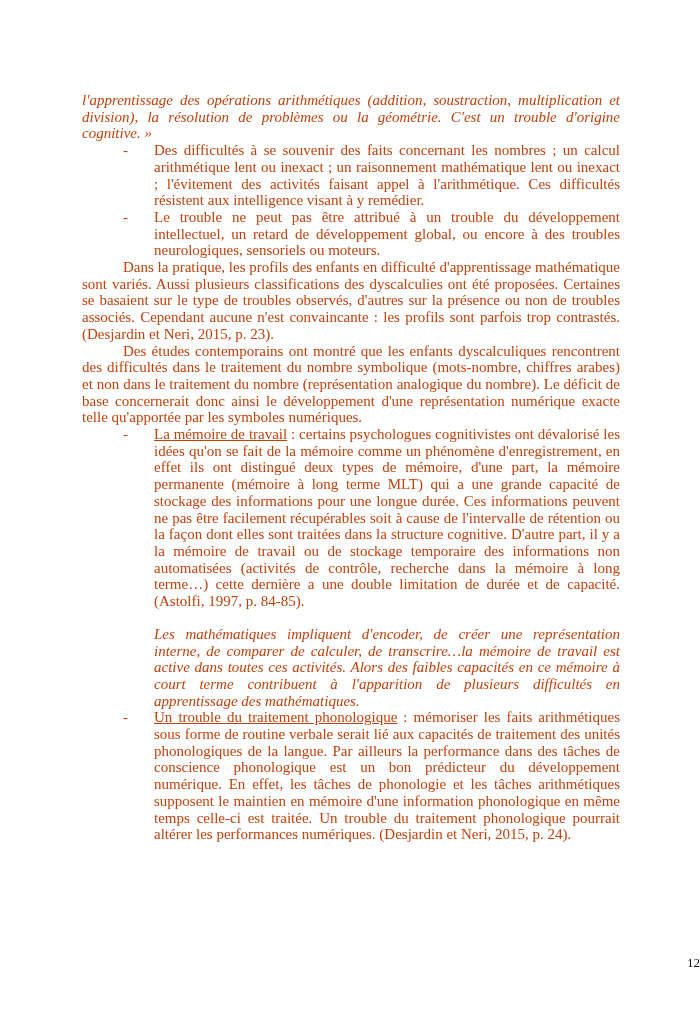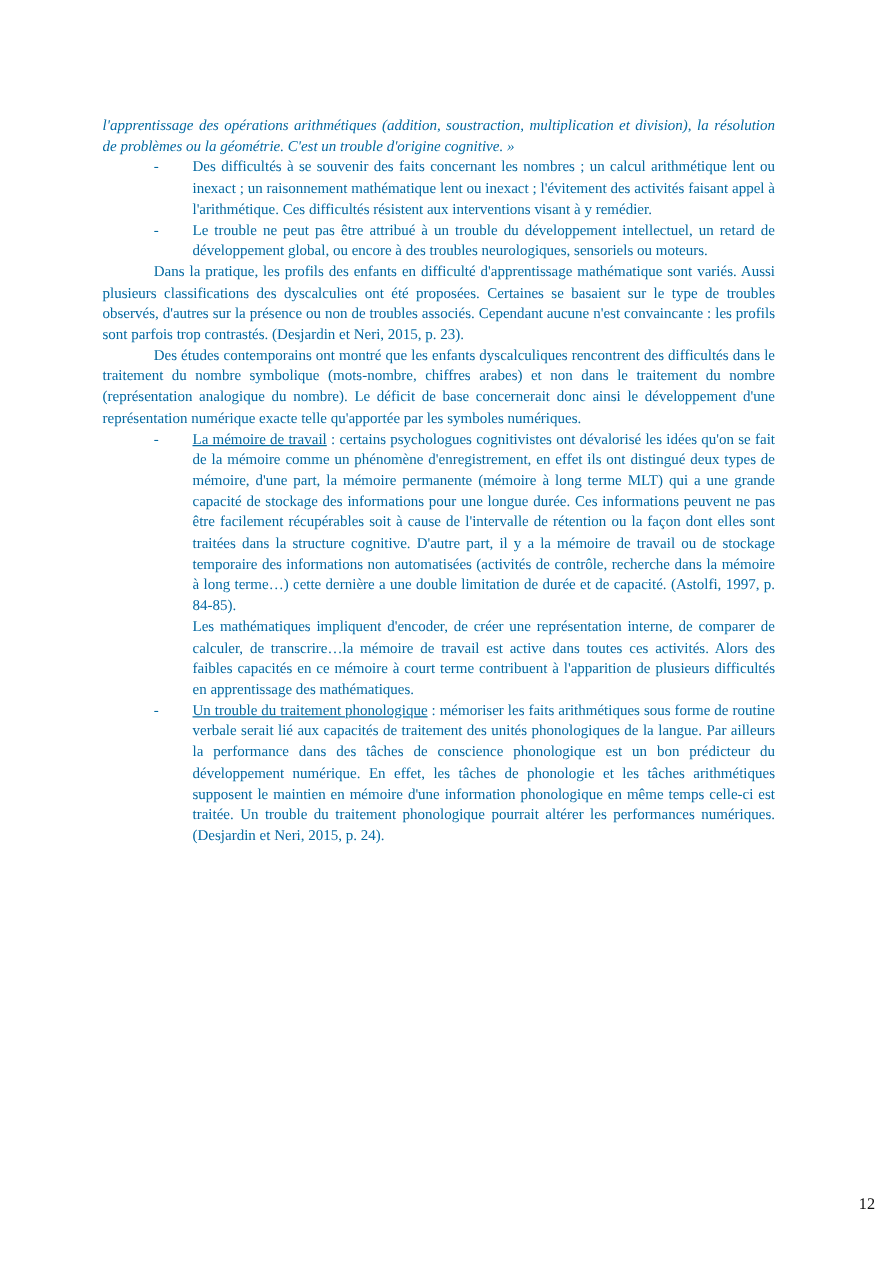--- a/index.html
+++ b/index.html
@@ -6,8 +6,8 @@
   body { width: 700px; height: 1028px; position: relative; overflow: hidden; }
   .page {
     position: absolute; left: 82px; top: 92px; width: 538px;
-    font-family: "Liberation Serif", serif; font-size: 12px; line-height: 16.7px;
-    color: #0369a1; text-align: justify;
+    font-family: "Liberation Serif", serif; font-size: 15px; line-height: 16.7px;
+    color: #c2410c; text-align: justify;
   }
   p { margin: 0; }
   .italic { font-style: italic; }

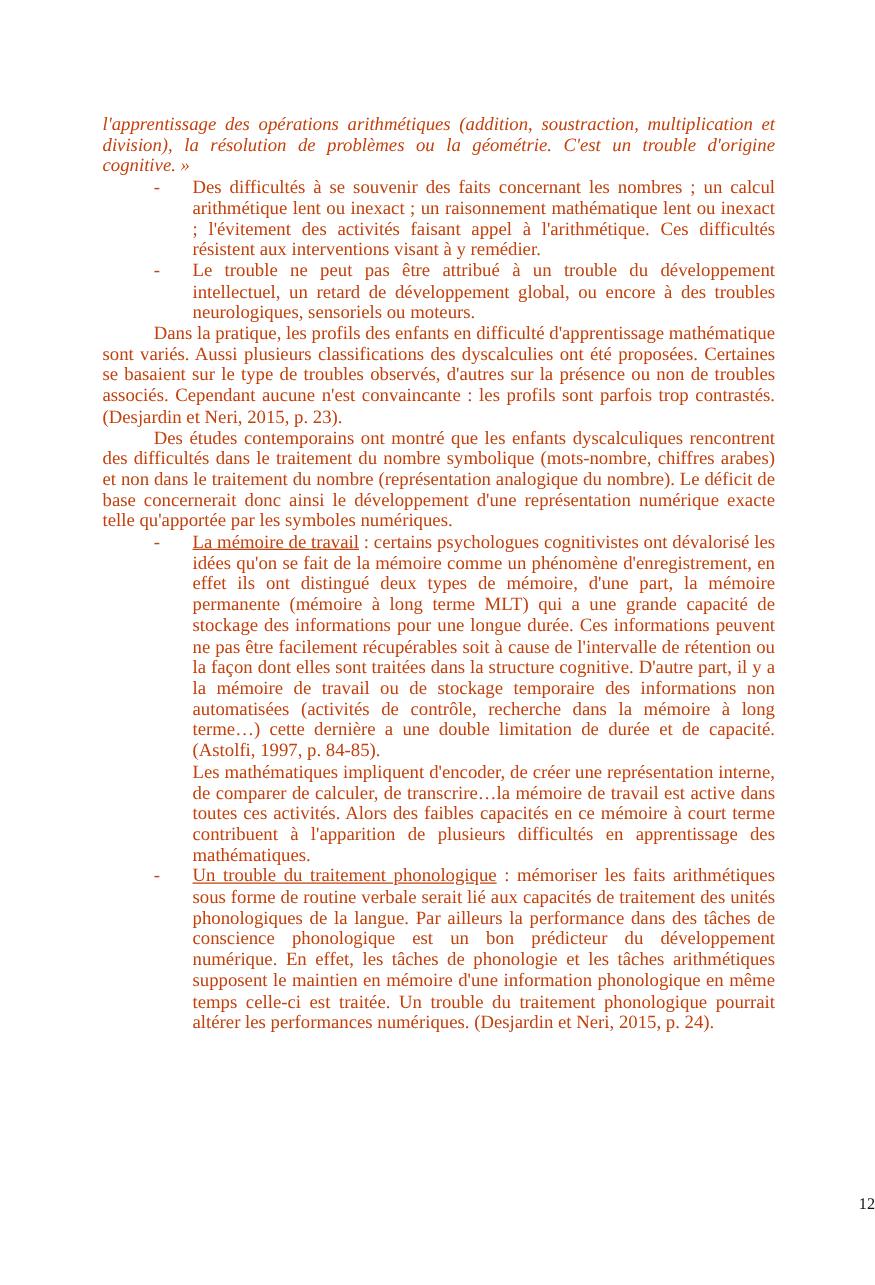--- a/index.html
+++ b/index.html
@@ -28,7 +28,7 @@
 <div class="page">
   <p class="italic">l'apprentissage des opérations arithmétiques (addition, soustraction, multiplication et division), la résolution de problèmes ou la géométrie. C'est un trouble d'origine cognitive. »</p>
   <ul class="dash">
-    <li>Des difficultés à se souvenir des faits concernant les nombres ; un calcul arithmétique lent ou inexact ; un raisonnement mathématique lent ou inexact ; l'évitement des activités faisant appel à l'arithmétique. Ces difficultés résistent aux interventions visant à y remédier.</li>
+    <li>Des difficultés à se souvenir des faits concernant les nombres ; un calcul arithmétique lent ou inexact ; un raisonnement mathématique lent ou inexact ; l'évitement des activités faisant appel à l'arithmétique. Ces difficultés résistent aux intelligence visant à y remédier.</li>
     <li>Le trouble ne peut pas être attribué à un trouble du développement intellectuel, un retard de développement global, ou encore à des troubles neurologiques, sensoriels ou moteurs.</li>
   </ul>
   <p class="indent">Dans la pratique, les profils des enfants en difficulté d'apprentissage mathématique sont variés. Aussi plusieurs classifications des dyscalculies ont été proposées. Certaines se basaient sur le type de troubles observés, d'autres sur la présence ou non de troubles associés. Cependant aucune n'est convaincante : les profils sont parfois trop contrastés. (Desjardin et Neri, 2015, p. 23).</p>

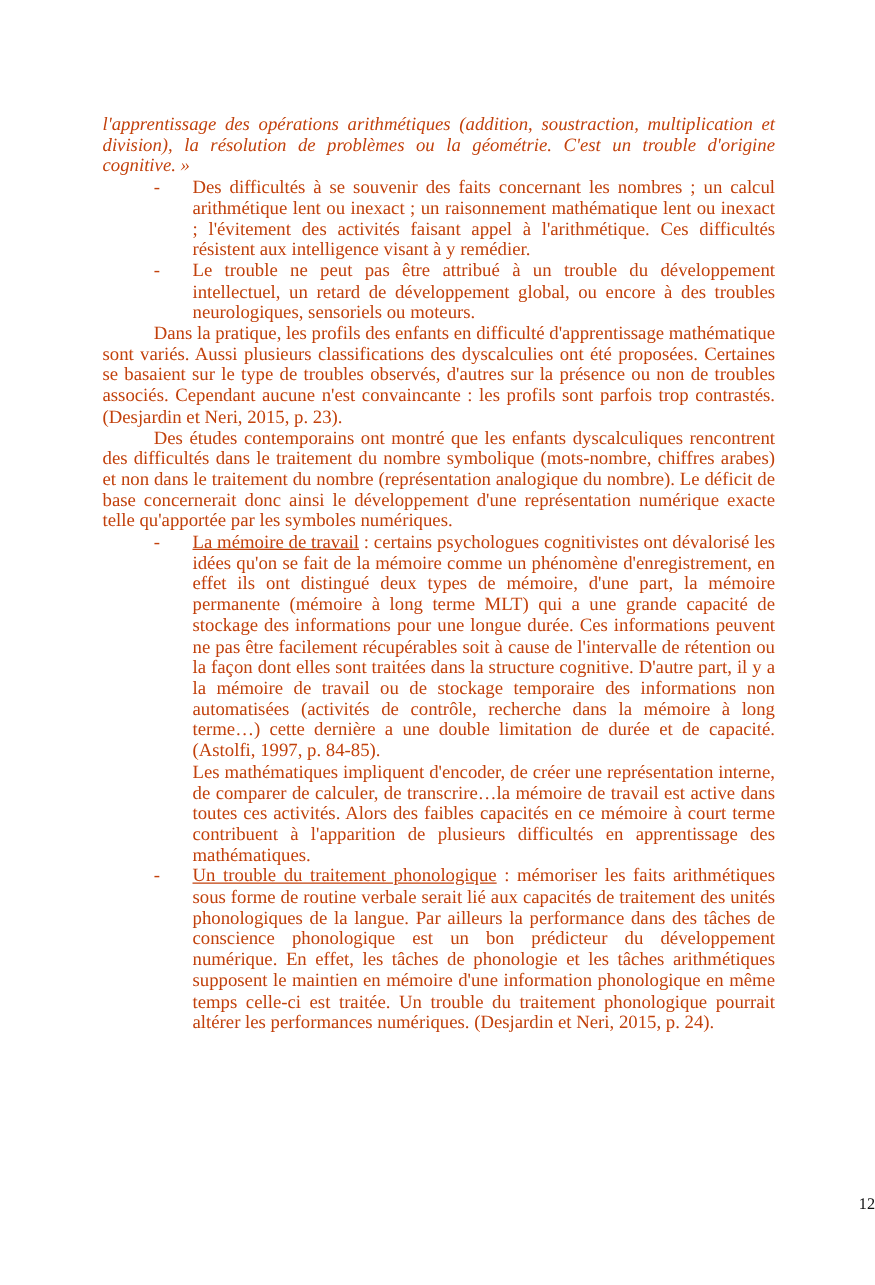--- a/index.html
+++ b/index.html
@@ -16,7 +16,7 @@
   ul.dash li { position: relative; }
   ul.dash li::before { content: "-"; position: absolute; left: -31px; }
   .u { text-decoration: underline; }
-  .sub { margin-top: 0; }
+  .sub { margin-top: 16px; font-style: italic; }
   .pagenum {
     position: absolute; top: 955px; left: 0; width: 700px; text-align: right;
     font-family: "Liberation Serif", serif; font-size: 13px; color: #111;

